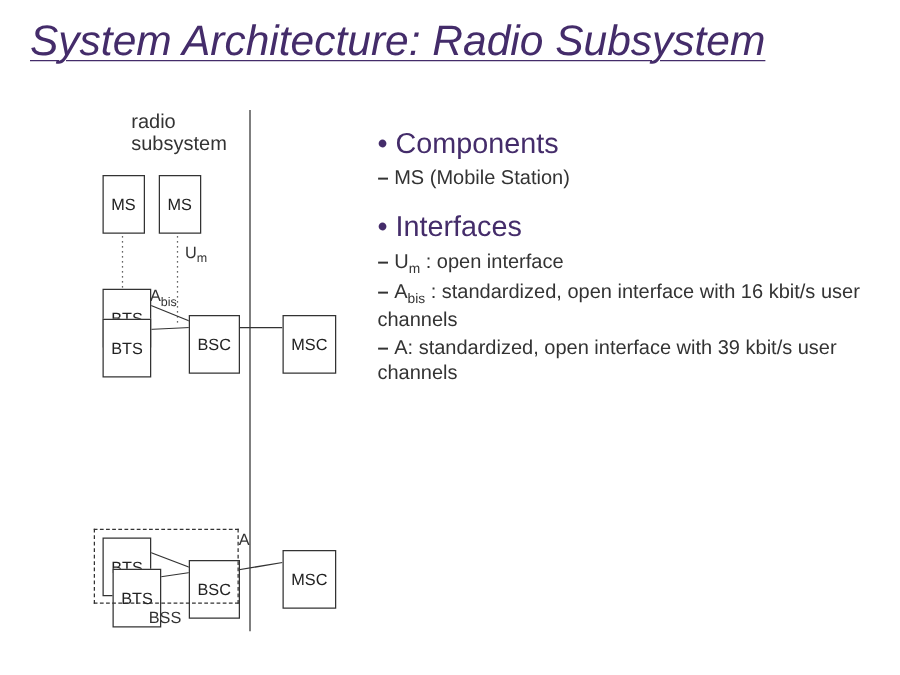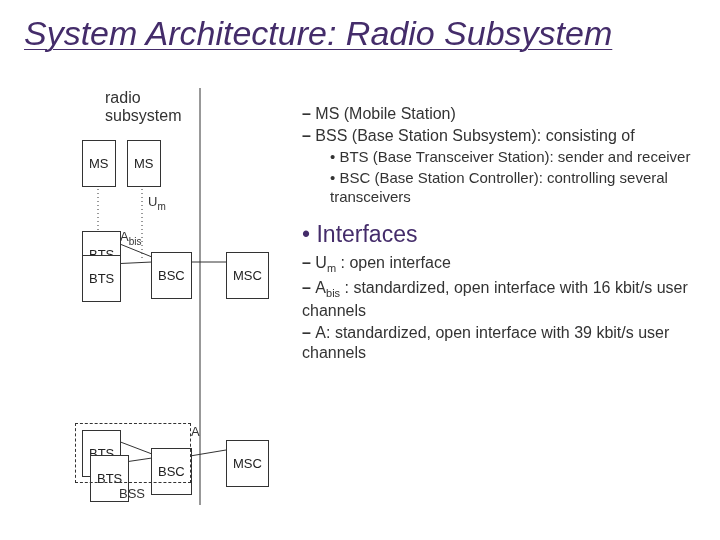--- a/index.html
+++ b/index.html
@@ -143,6 +143,7 @@
   <div class="bullets">
     <ul class="lvl1">
       <li>
+        <span class="b1">Components</span>
         <ul class="lvl2">
           <li>MS (Mobile Station)</li>
           <li><span>BSS (Base Station Subsystem): consisting of</span>

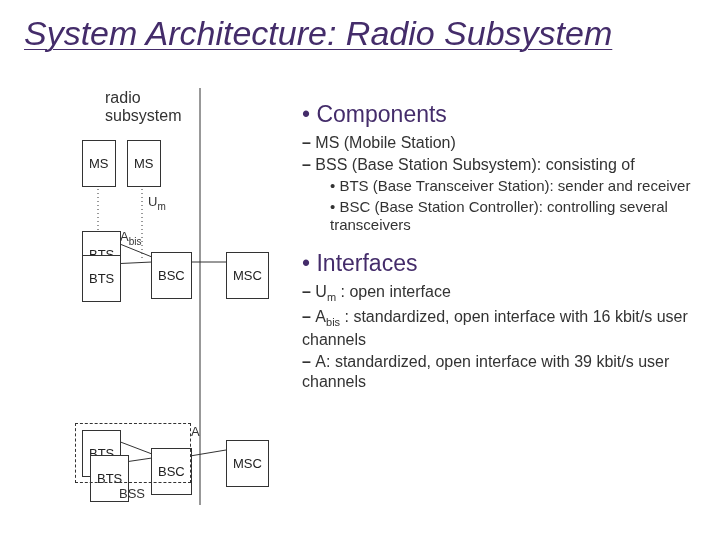--- a/index.html
+++ b/index.html
@@ -146,12 +146,6 @@
         <span class="b1">Components</span>
         <ul class="lvl2">
           <li>MS (Mobile Station)</li>
-          <li><span>BSS (Base Station Subsystem): consisting of</span>
-            <ul class="lvl3">
-              <li>BTS (Base Transceiver Station): sender and receiver</li>
-              <li>BSC (Base Station Controller): controlling several transceivers</li>
-            </ul>
-          </li>
         </ul>
       </li>
       <li>

